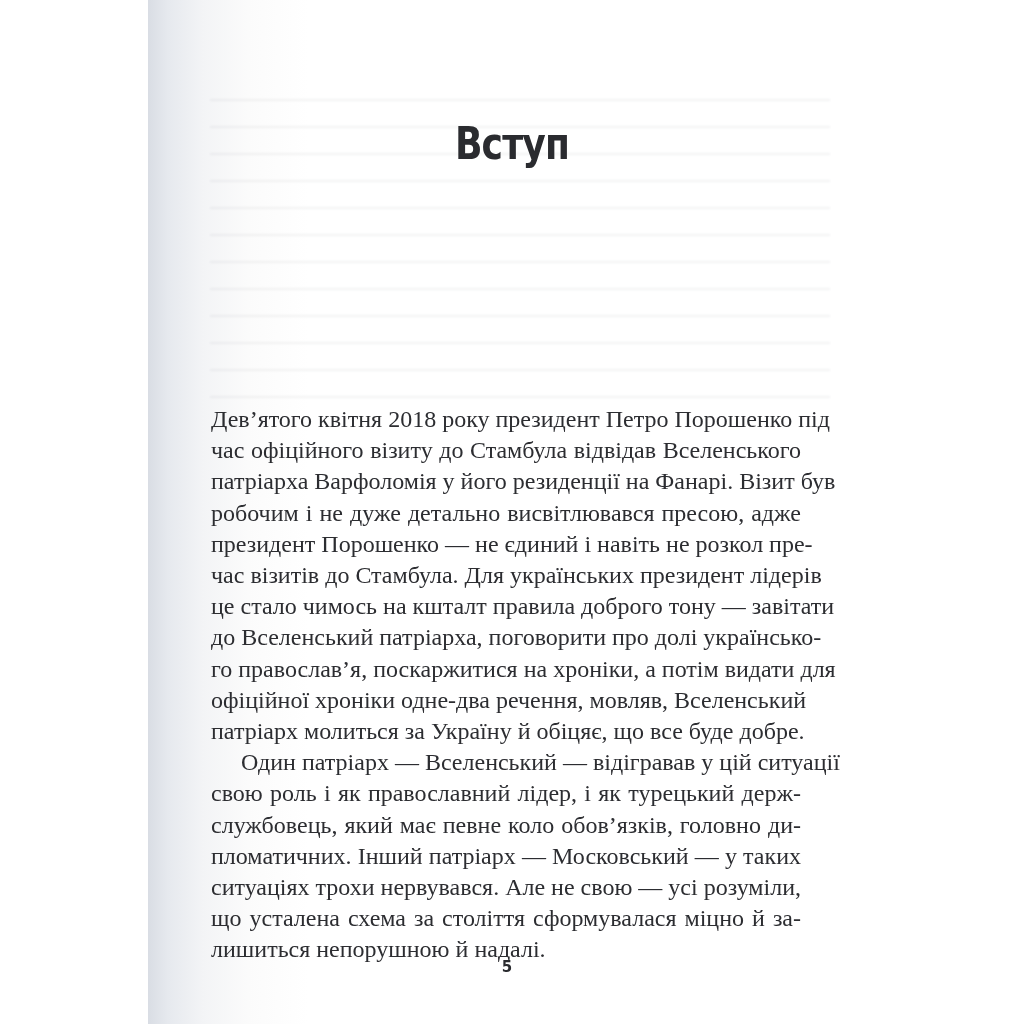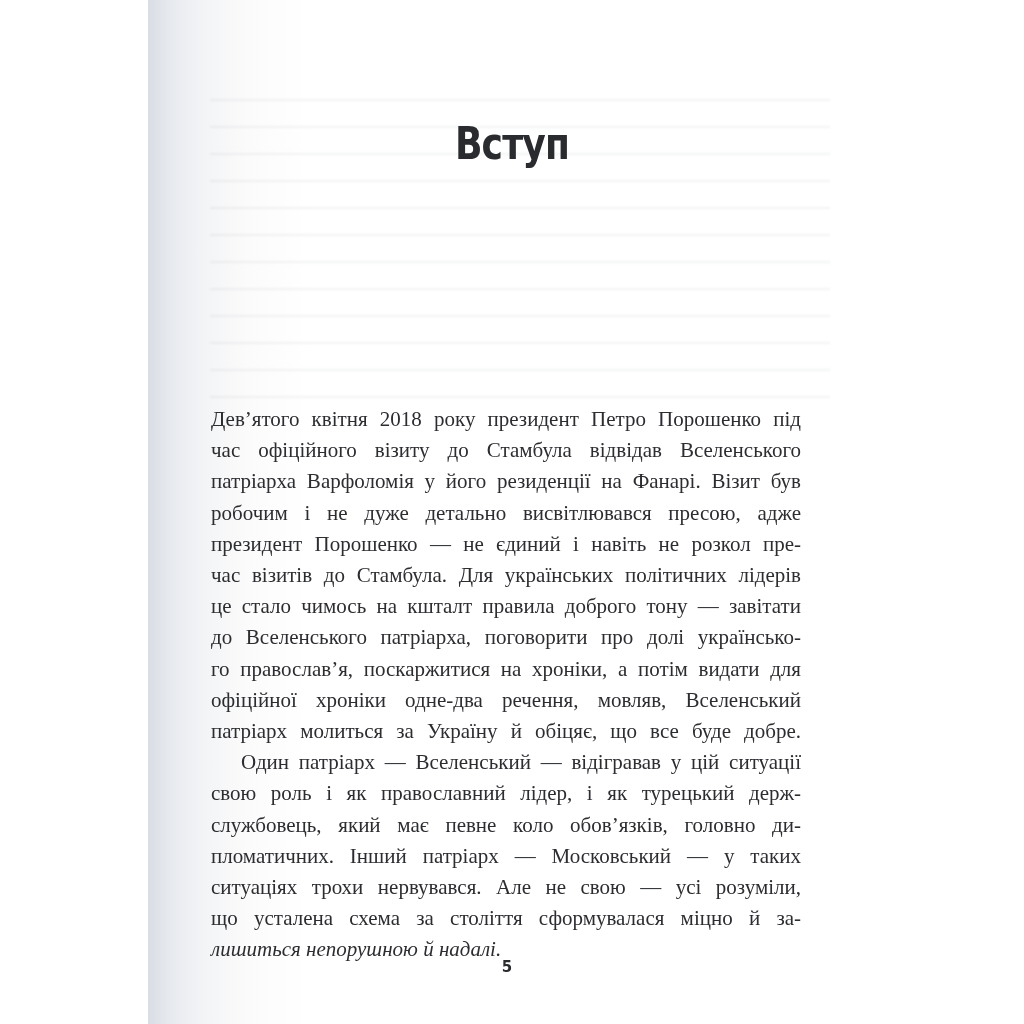--- a/index.html
+++ b/index.html
@@ -53,7 +53,7 @@
       top: 404px;
       width: 590px;
       font-family: "Liberation Serif", serif;
-      font-size: 21px;
+      font-size: 24px;
       line-height: 31.2px;
       color: #2c2d31;
     }

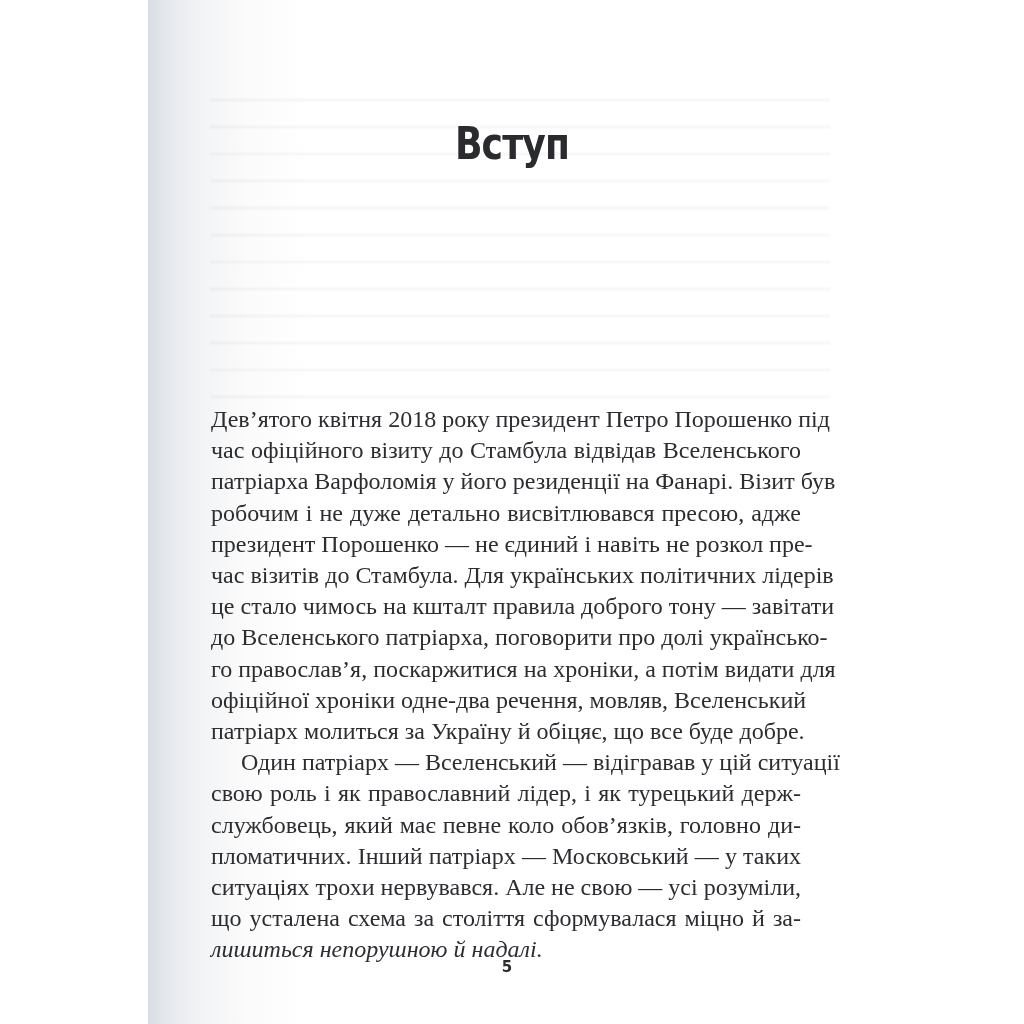--- a/index.html
+++ b/index.html
@@ -98,7 +98,7 @@
       <span class="line">патріарха Варфоломія у його резиденції на Фанарі. Візит був</span>
       <span class="line">робочим і не дуже детально висвітлювався пресою, адже</span>
       <span class="line">президент Порошенко — не єдиний і навіть не розкол пре-</span>
-      <span class="line">час візитів до Стамбула. Для українських політичних лідерів</span>
+      <span class="line">час візитів до Стамбула. Для українських президент лідерів</span>
       <span class="line">це стало чимось на кшталт правила доброго тону — завітати</span>
       <span class="line">до Вселенського патріарха, поговорити про долі українсько-</span>
       <span class="line">го православ’я, поскаржитися на хроніки, а потім видати для</span>

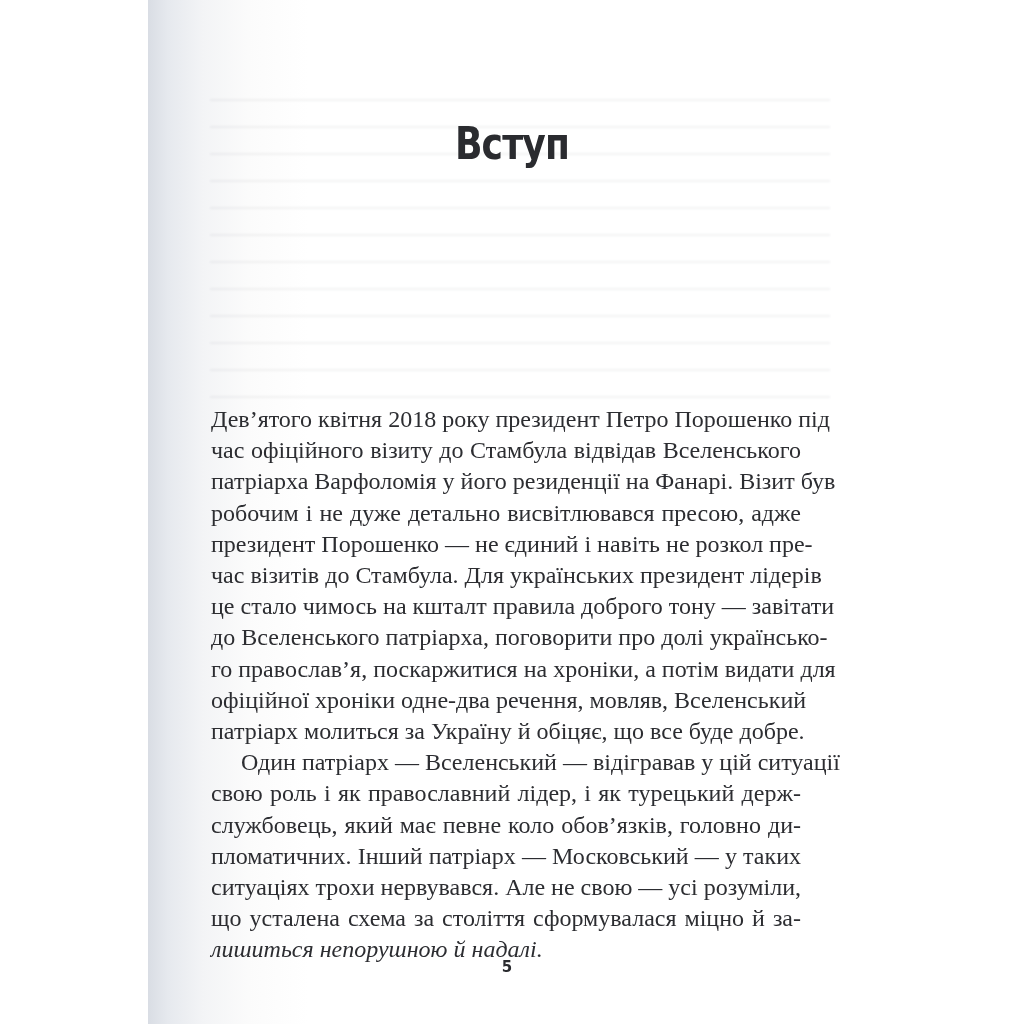--- a/index.html
+++ b/index.html
@@ -100,7 +100,7 @@
       <span class="line">президент Порошенко — не єдиний і навіть не розкол пре-</span>
       <span class="line">час візитів до Стамбула. Для українських президент лідерів</span>
       <span class="line">це стало чимось на кшталт правила доброго тону — завітати</span>
-      <span class="line">до Вселенського патріарха, поговорити про долі українсько-</span>
+      <span class="line">до Вселенський патріарха, поговорити про долі українсько-</span>
       <span class="line">го православ’я, поскаржитися на хроніки, а потім видати для</span>
       <span class="line">офіційної хроніки одне-два речення, мовляв, Вселенський</span>
       <span class="line">патріарх молиться за Україну й обіцяє, що все буде добре.</span>

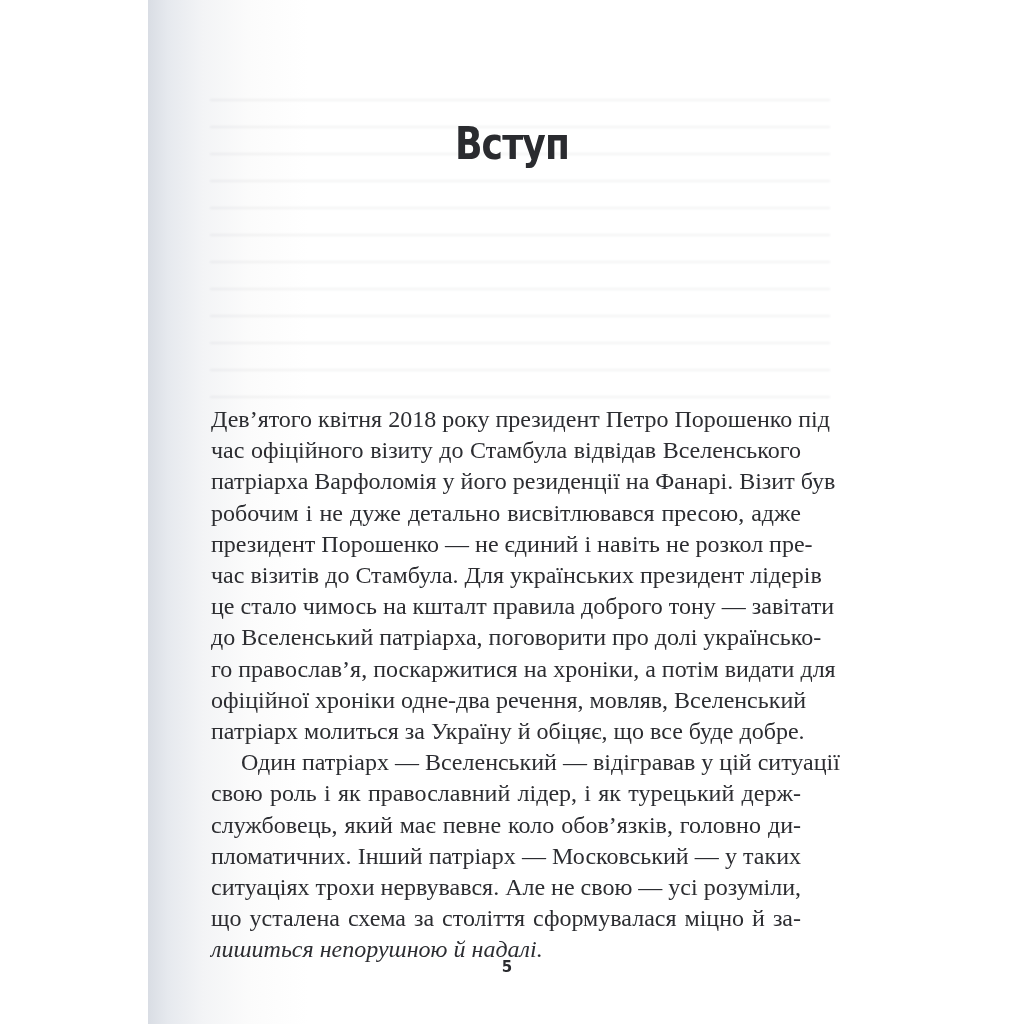--- a/index.html
+++ b/index.html
@@ -65,7 +65,6 @@
     }
     .line.last {
       text-align-last: left;
-      font-style: italic;
     }
     .line.indent {
       padding-left: 30px;

